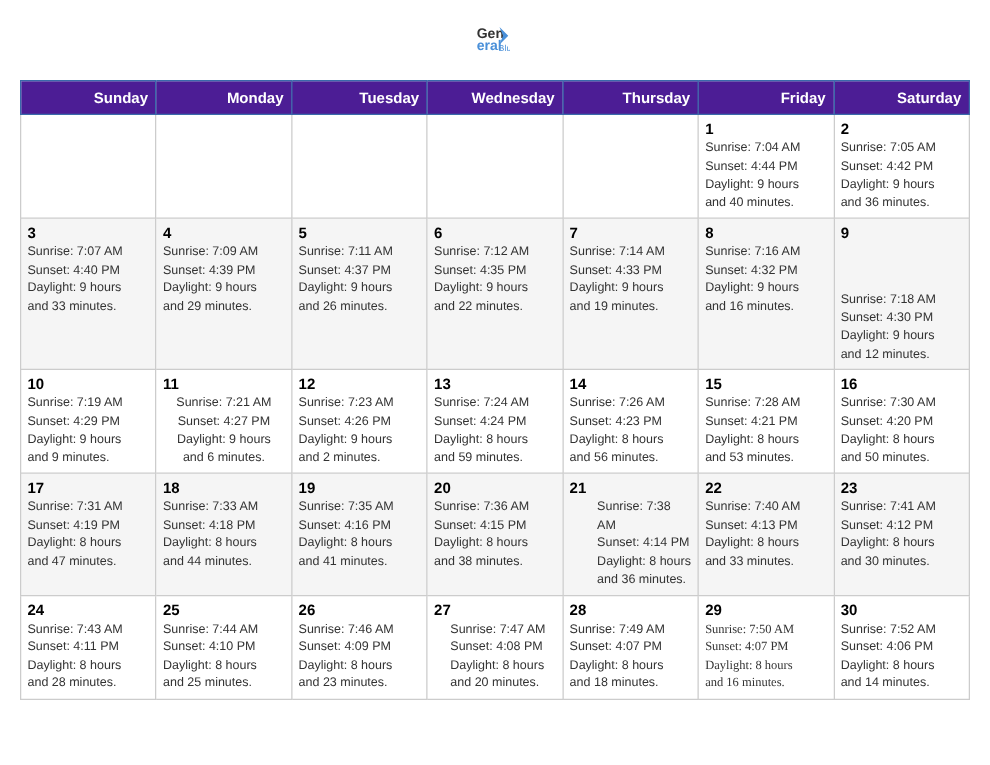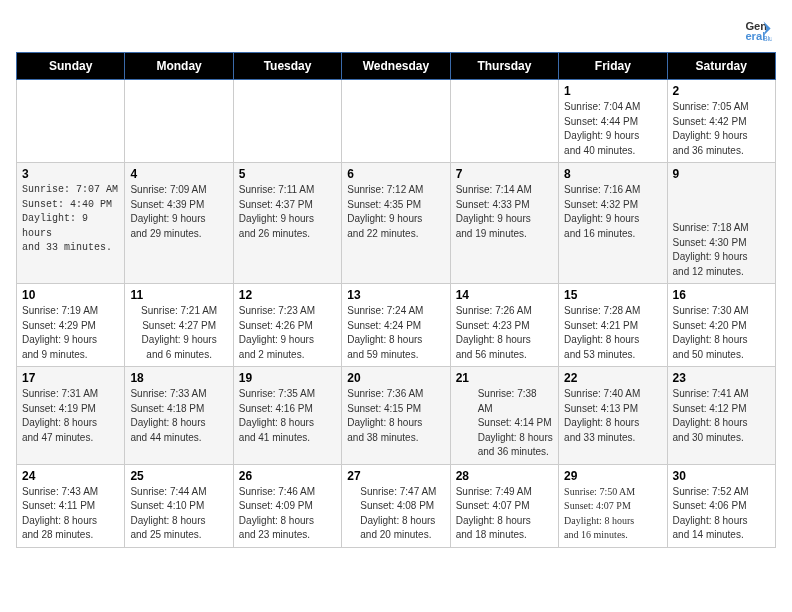--- a/index.html
+++ b/index.html
@@ -13,8 +13,8 @@
     .header-area {
       display: flex;
       align-items: flex-start;
-      justify-content: flex-end;
-      margin-bottom: 8px;
+      justify-content: center;
+      margin-bottom: 20px;
     }
     .logo {
       display: flex;

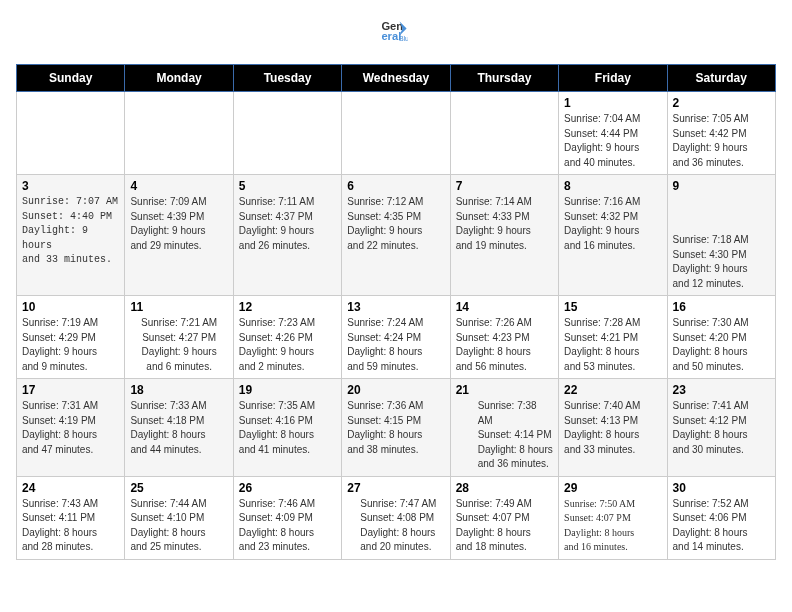--- a/index.html
+++ b/index.html
@@ -45,9 +45,9 @@
       font-size: 11px;
     }
     .calendar-table thead th {
-      background: #000000;
+      background: #4c1d95;
       color: #fff;
-      text-align: center;
+      text-align: right;
       padding: 6px 6px;
       font-size: 12px;
       font-weight: bold;

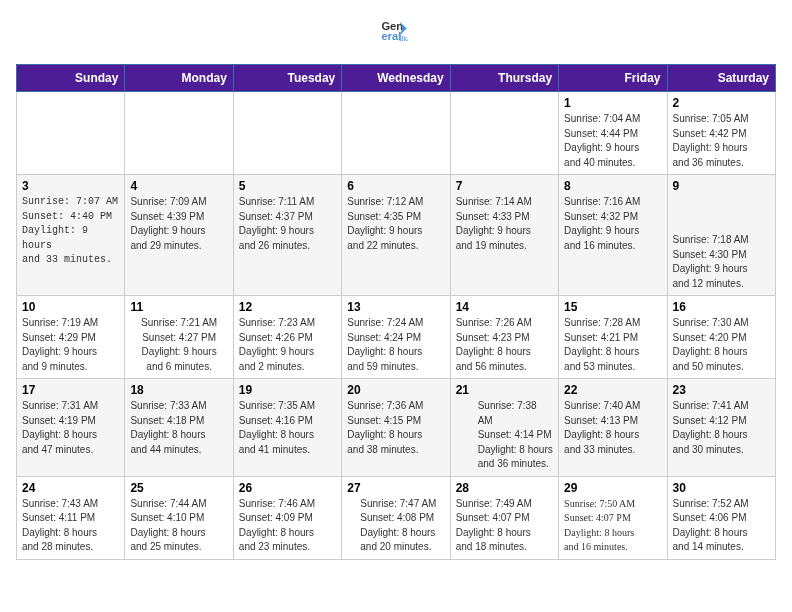--- a/index.html
+++ b/index.html
@@ -139,7 +139,7 @@
       <tr>
         <td>
           <div class="day-number">3</div>
-          <div class="day-info" style="white-space: pre-line; font-family: Liberation Mono, monospace;">Sunrise: 7:07 AM
+          <div class="day-info" style="white-space: pre-line;">Sunrise: 7:07 AM
 Sunset: 4:40 PM
 Daylight: 9 hours
 and 33 minutes.</div>

